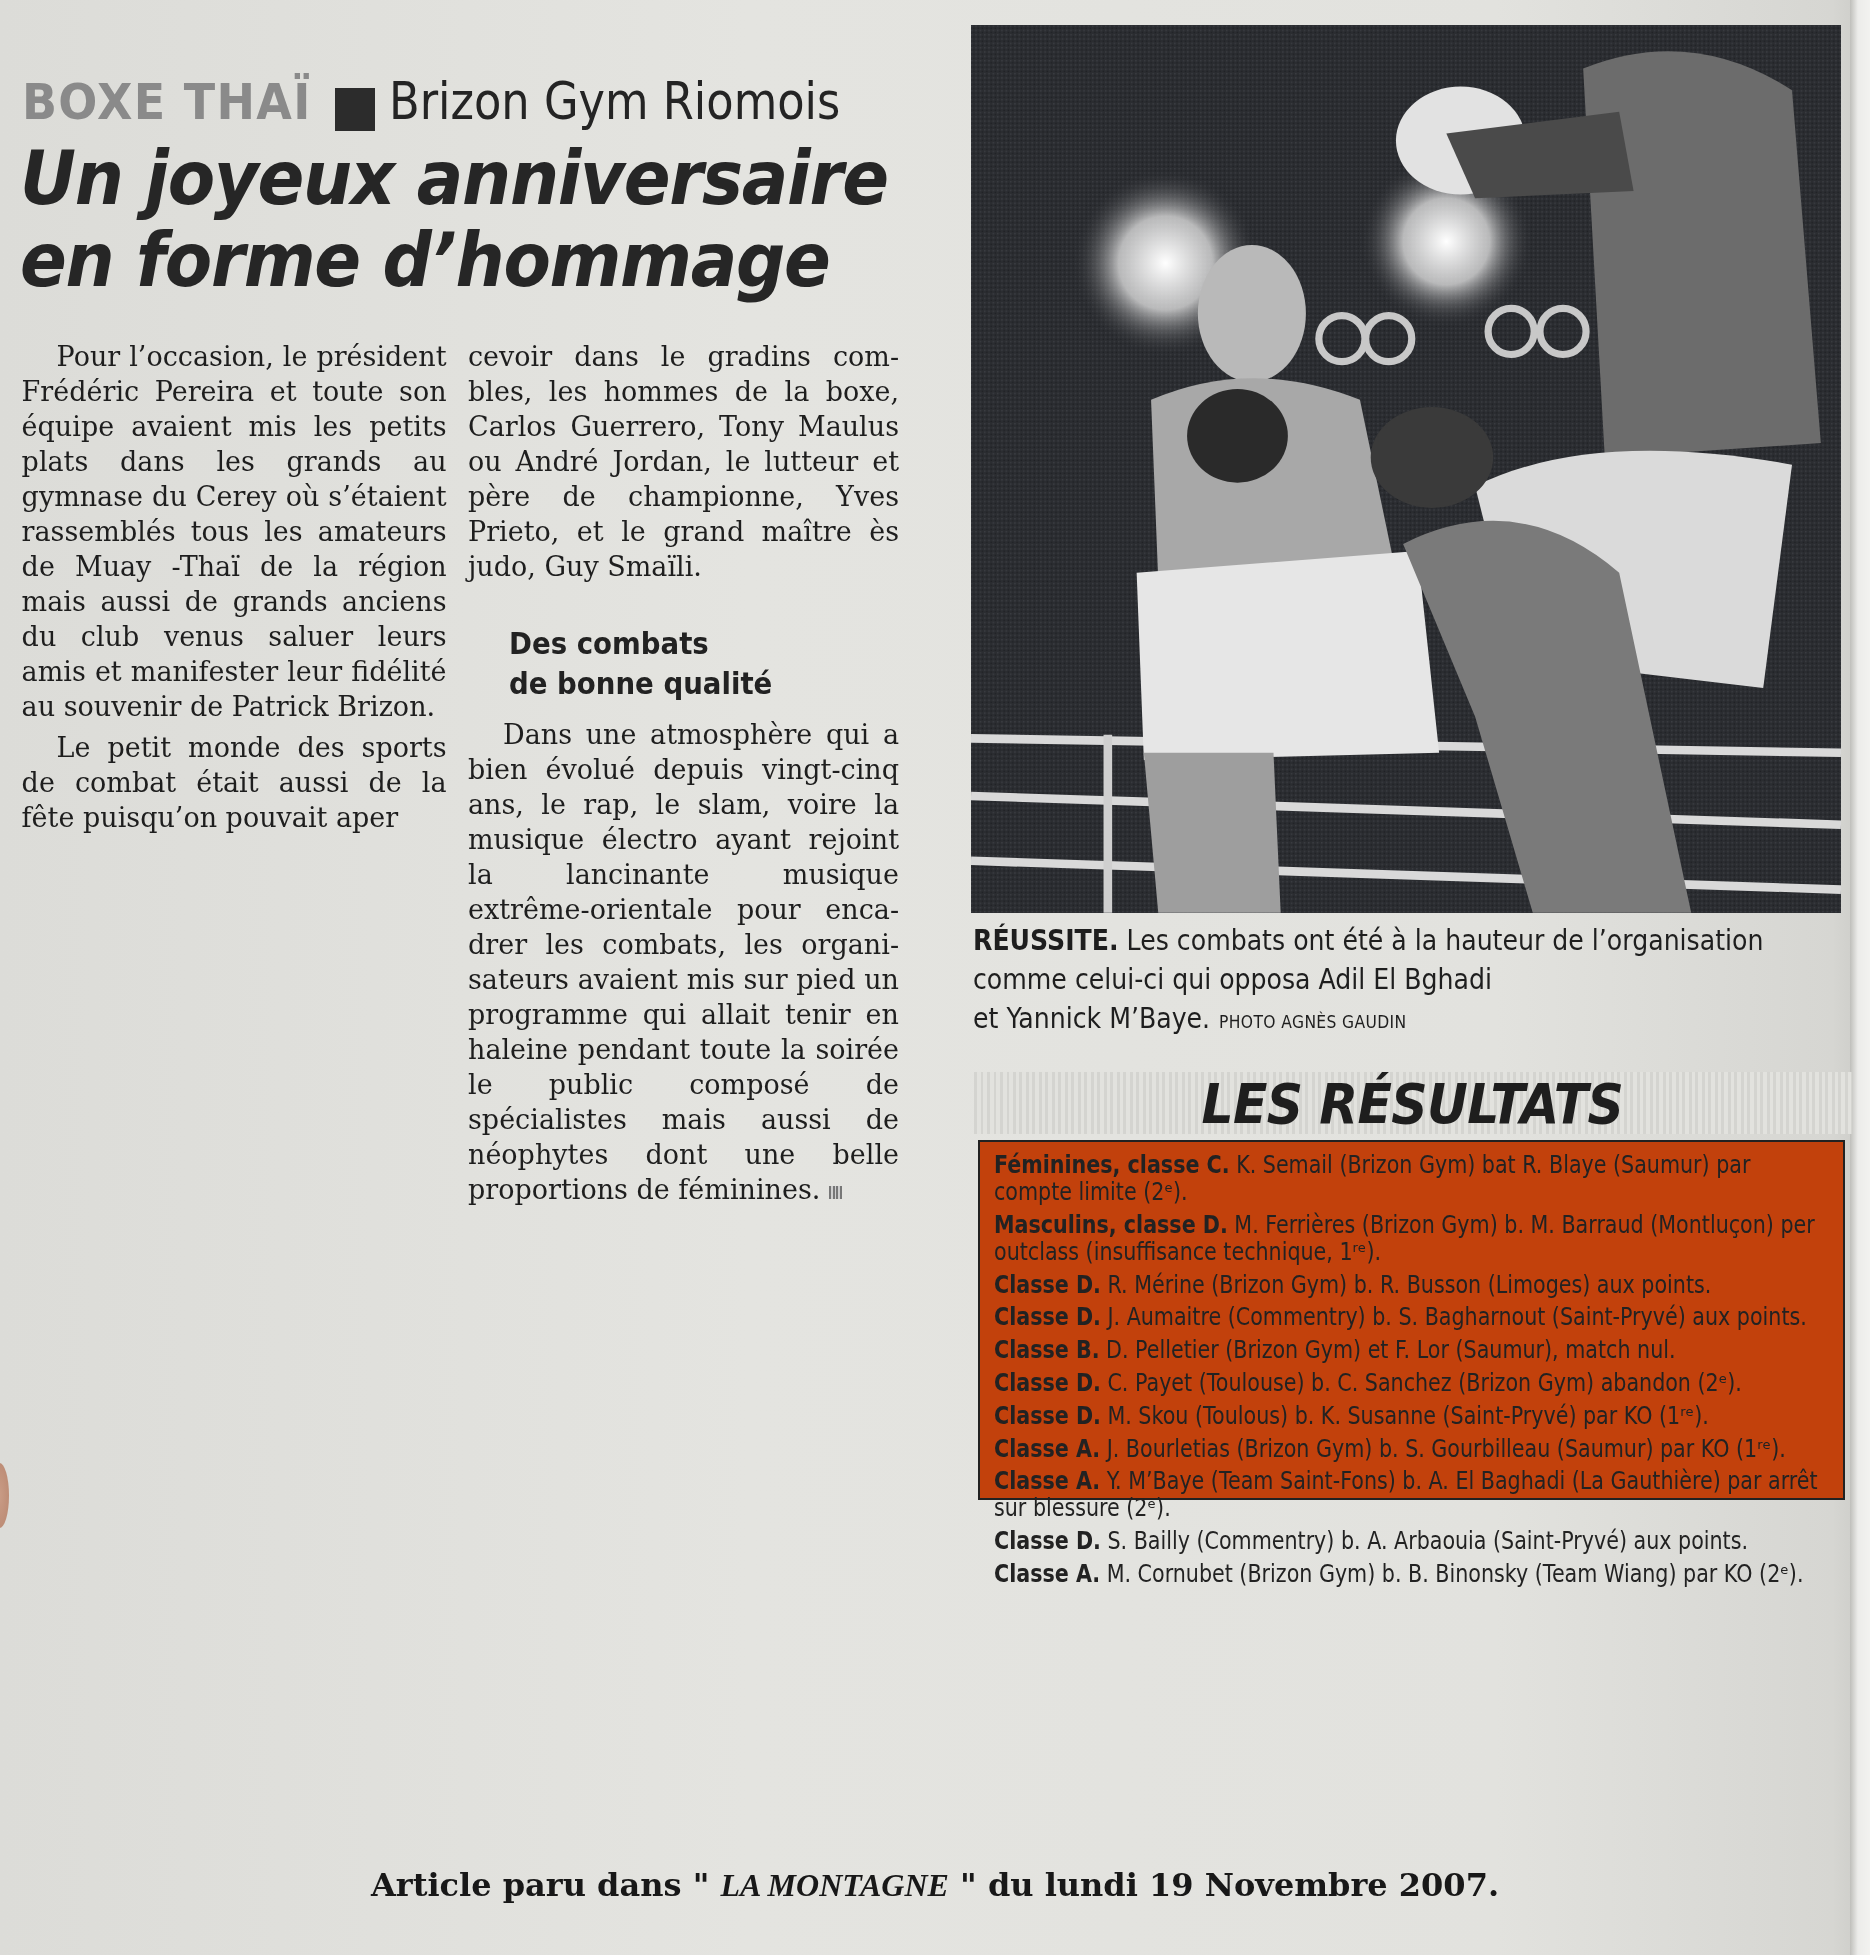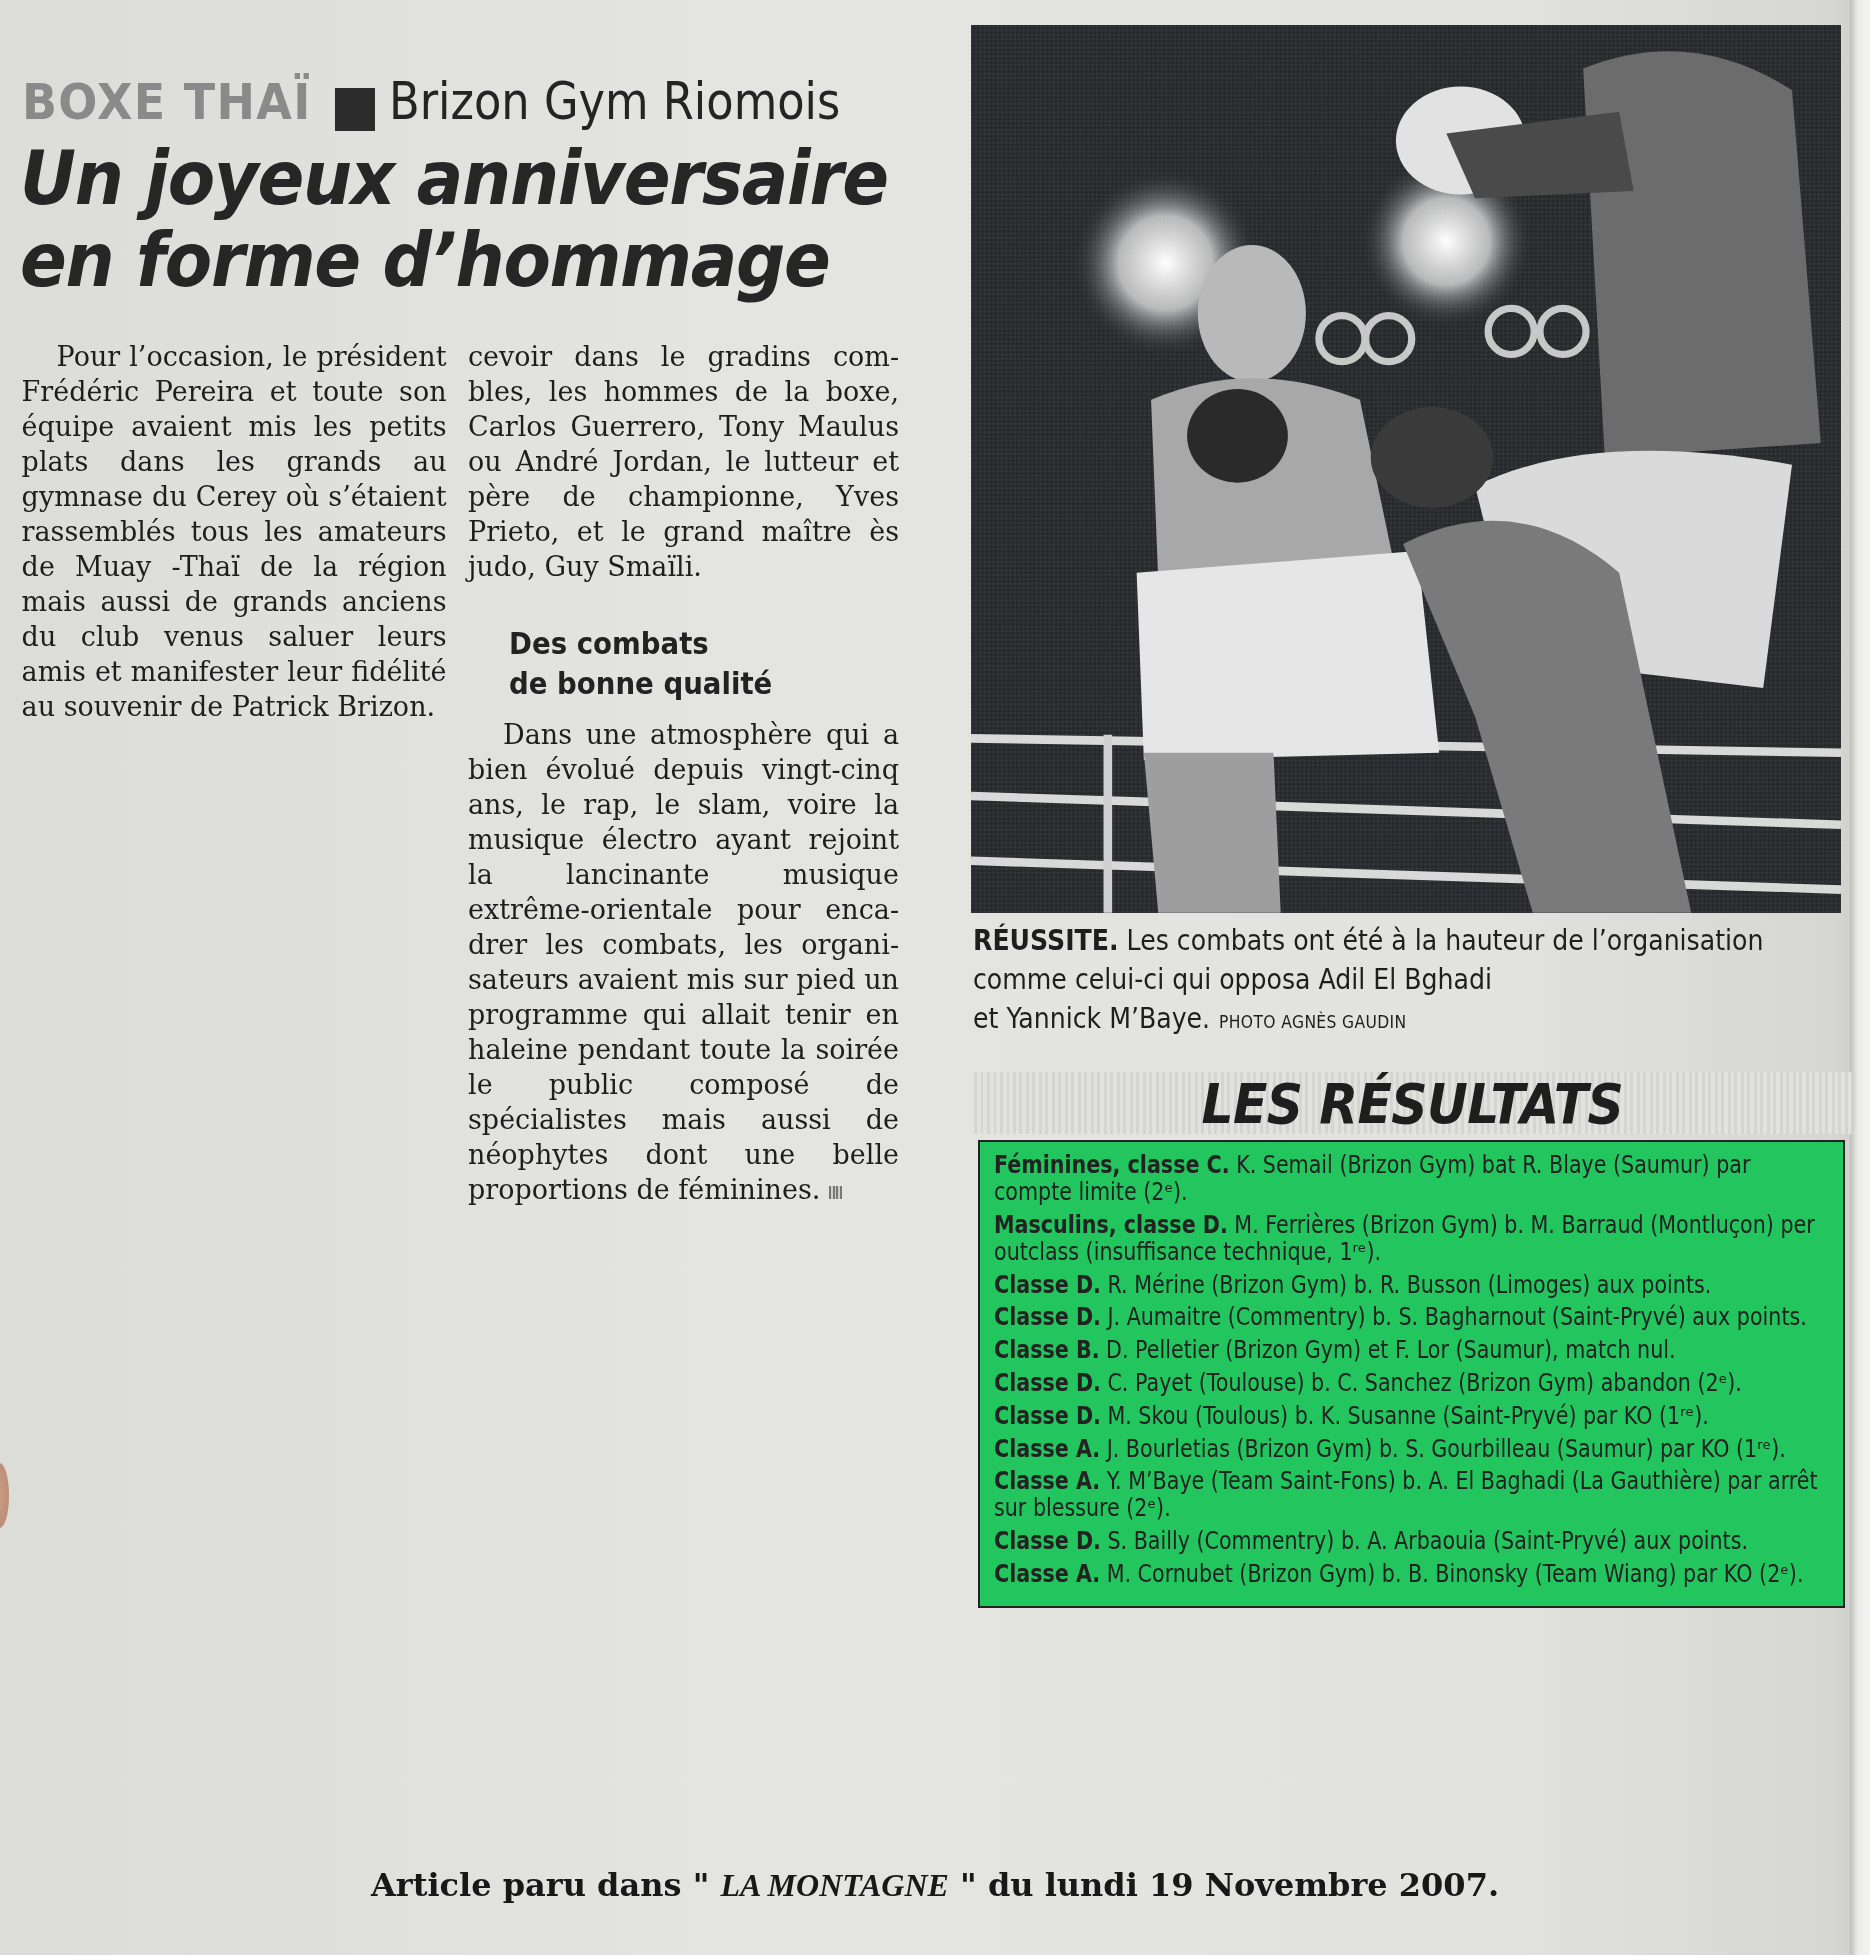--- a/index.html
+++ b/index.html
@@ -117,6 +117,7 @@
 
 <div class="col col1">
   <p>Pour l’occasion, le prési­dent Frédéric Pereira et toute son équipe avaient mis les petits plats dans les grands au gymnase du Cerey où s’étaient rassemblés tous les amateurs de Muay -Thaï de la région mais aussi de grands anciens du club venus saluer leurs amis et manifester leur fidélité au souvenir de Patrick Brizon.</p>
+  <p>Le petit monde des sports de combat était aussi de la fête puisqu’on pouvait aper­</p>
 </div>
 
 <div class="col col2">

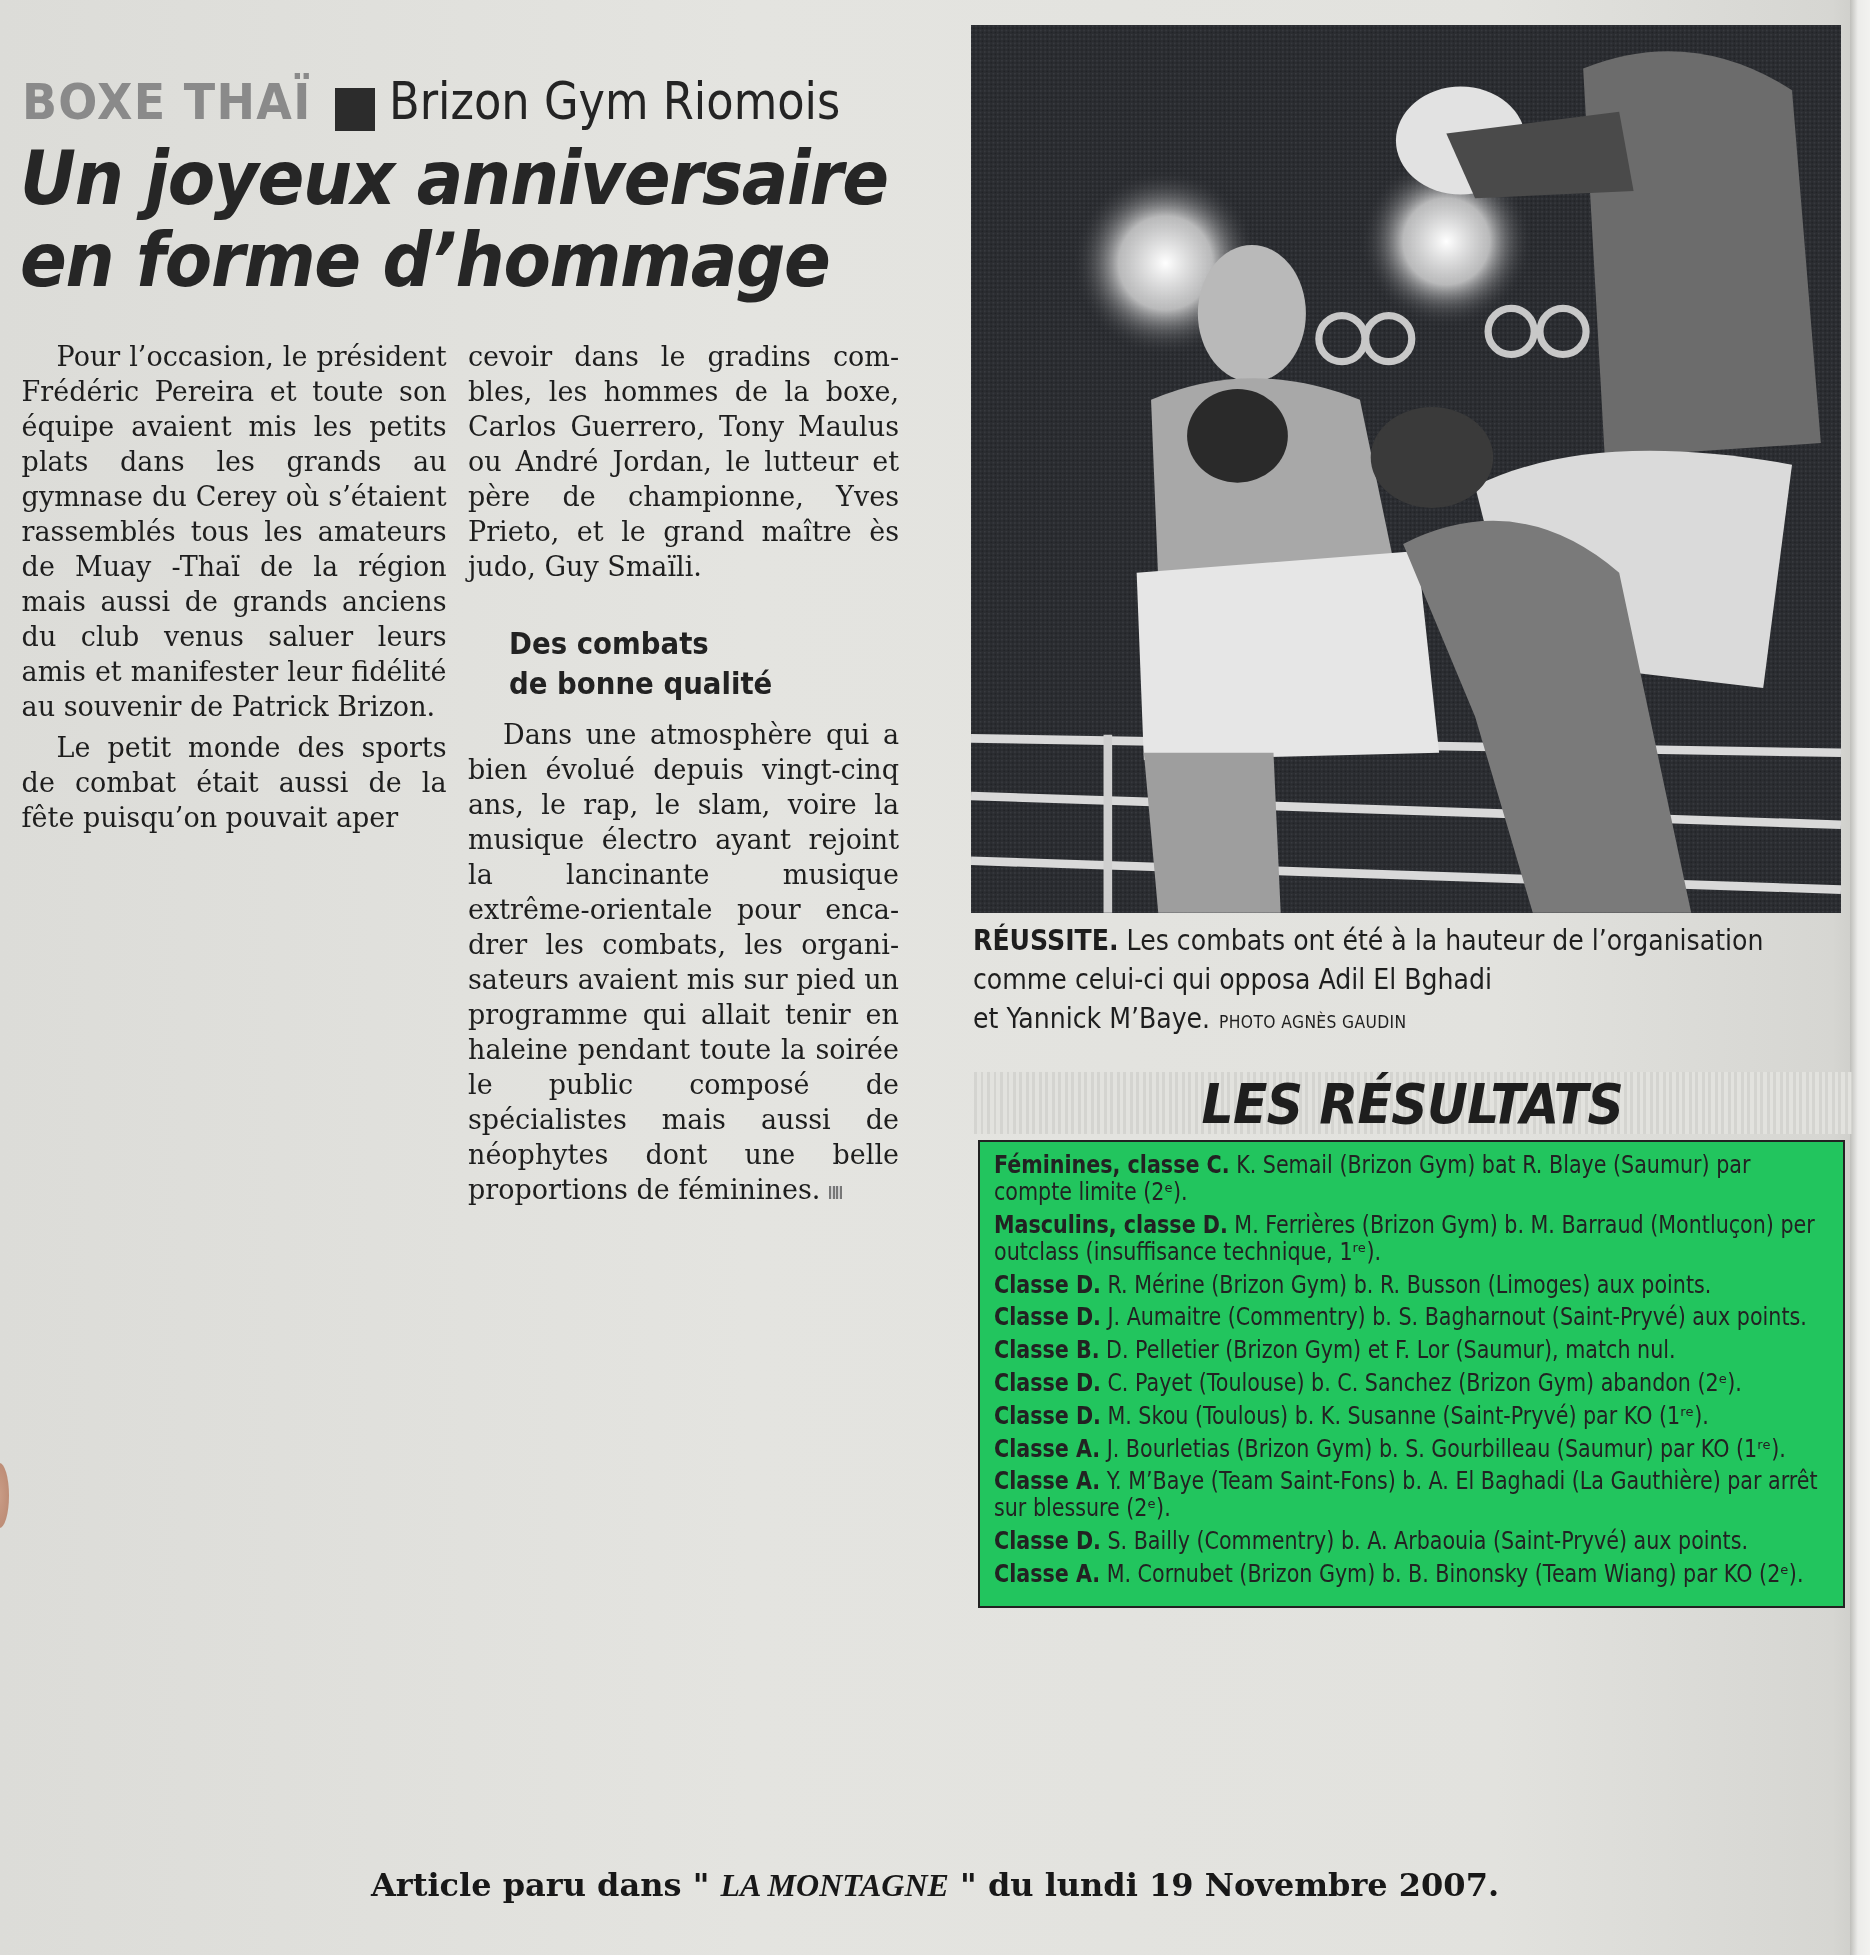--- a/index.html
+++ b/index.html
@@ -82,8 +82,8 @@
     }
     .results-title span { display: inline-block; transform: scaleX(0.9); }
     .results-box {
-      position: absolute; left: 978px; top: 1140px; width: 867px; height: 468px;
-      border: 2.2px solid #222; background: #22c55e; box-sizing: border-box;
+      position: absolute; left: 978px; top: 1140px; width: 867px; height: 360px;
+      border: 2.2px solid #222; background: #c2410c; box-sizing: border-box;
       padding: 10px 13px 0 14.4px;
     }
     .result {

